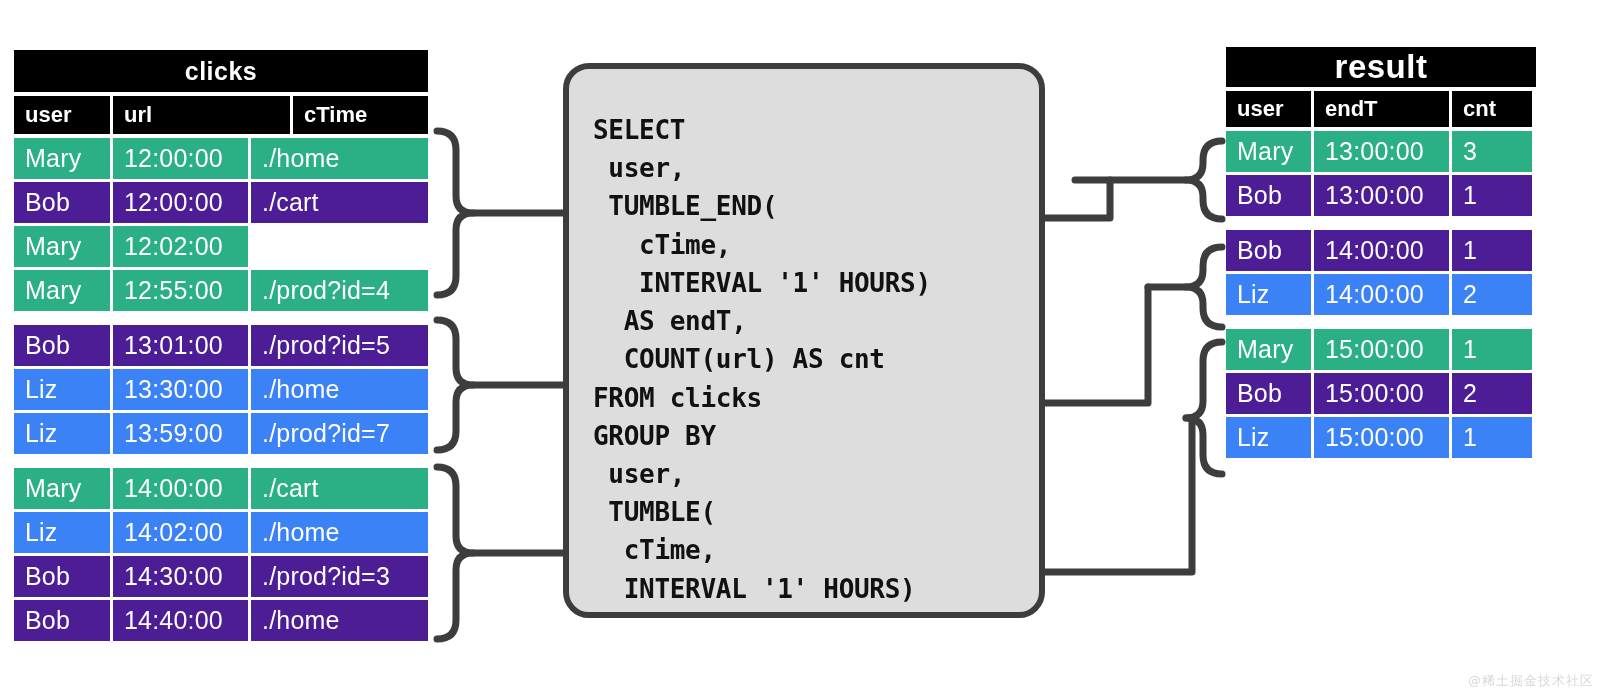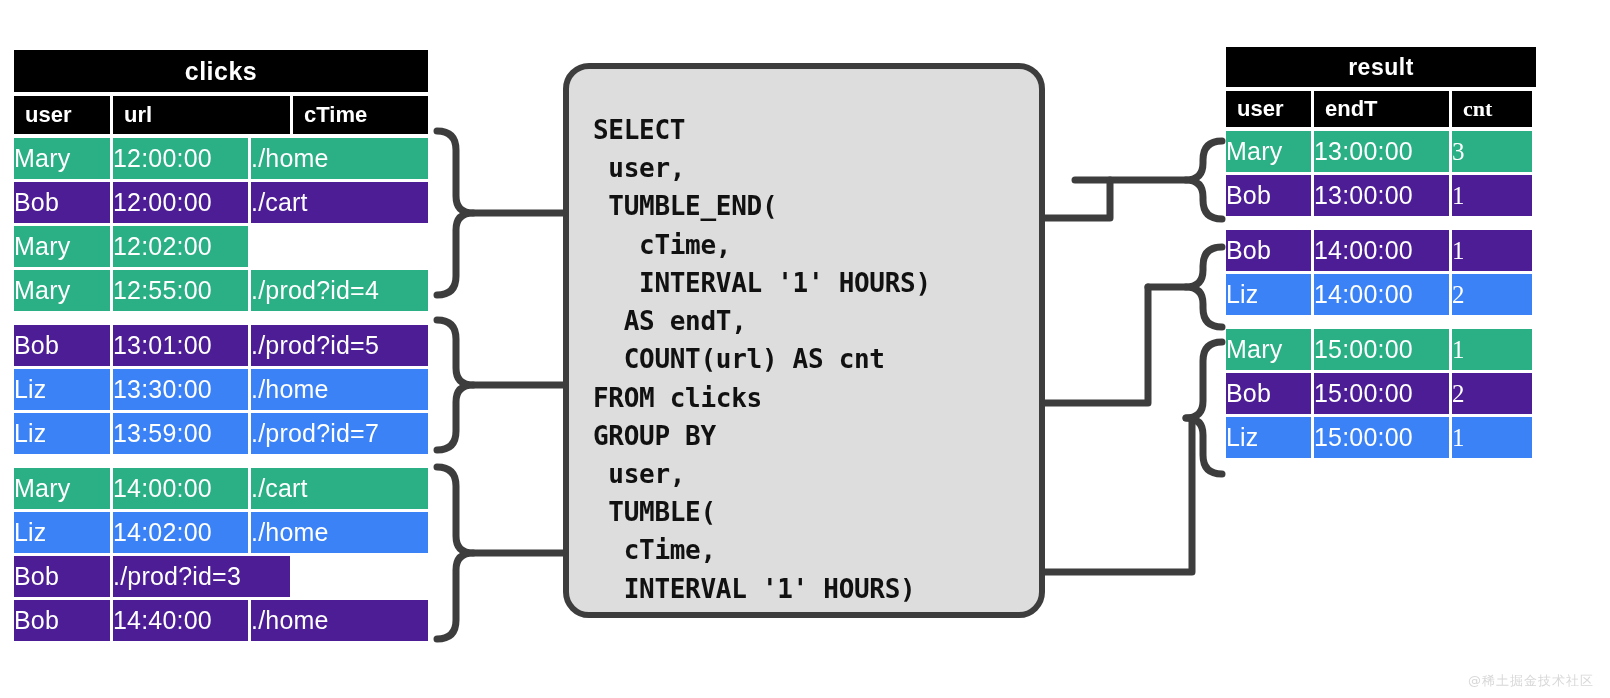--- a/index.html
+++ b/index.html
@@ -45,7 +45,7 @@
 
   
   #result-table{left:1226px;top:47px;width:310px;}
-  #result-table .tbl-title{width:310px;height:40px;font-size:23px;}
+  #result-table .tbl-title{width:310px;height:40px;font-size:33px;}
   #result-table .hdr-cell{height:36px;font-size:22px;}
   #result-table .cell{height:41px;font-size:25px;}
   .w-ruser{width:85px;}

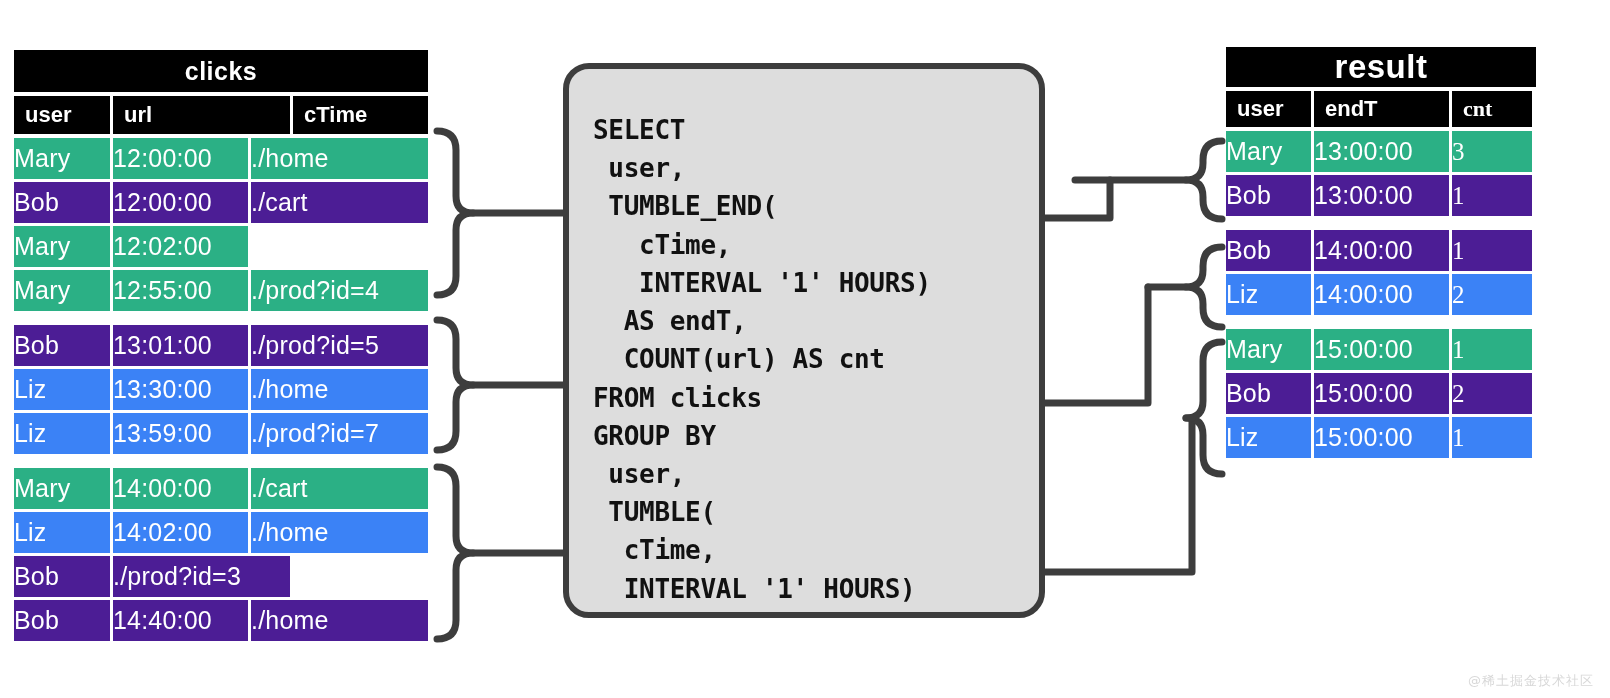--- a/index.html
+++ b/index.html
@@ -50,7 +50,7 @@
   #result-table .cell{height:41px;font-size:25px;}
   .w-ruser{width:85px;}
   .w-rendt{width:135px;}
-  .w-rcnt{width:80px;font-family:Liberation Serif, serif;}
+  .w-rcnt{width:80px;}
 
   
   #sql-box{

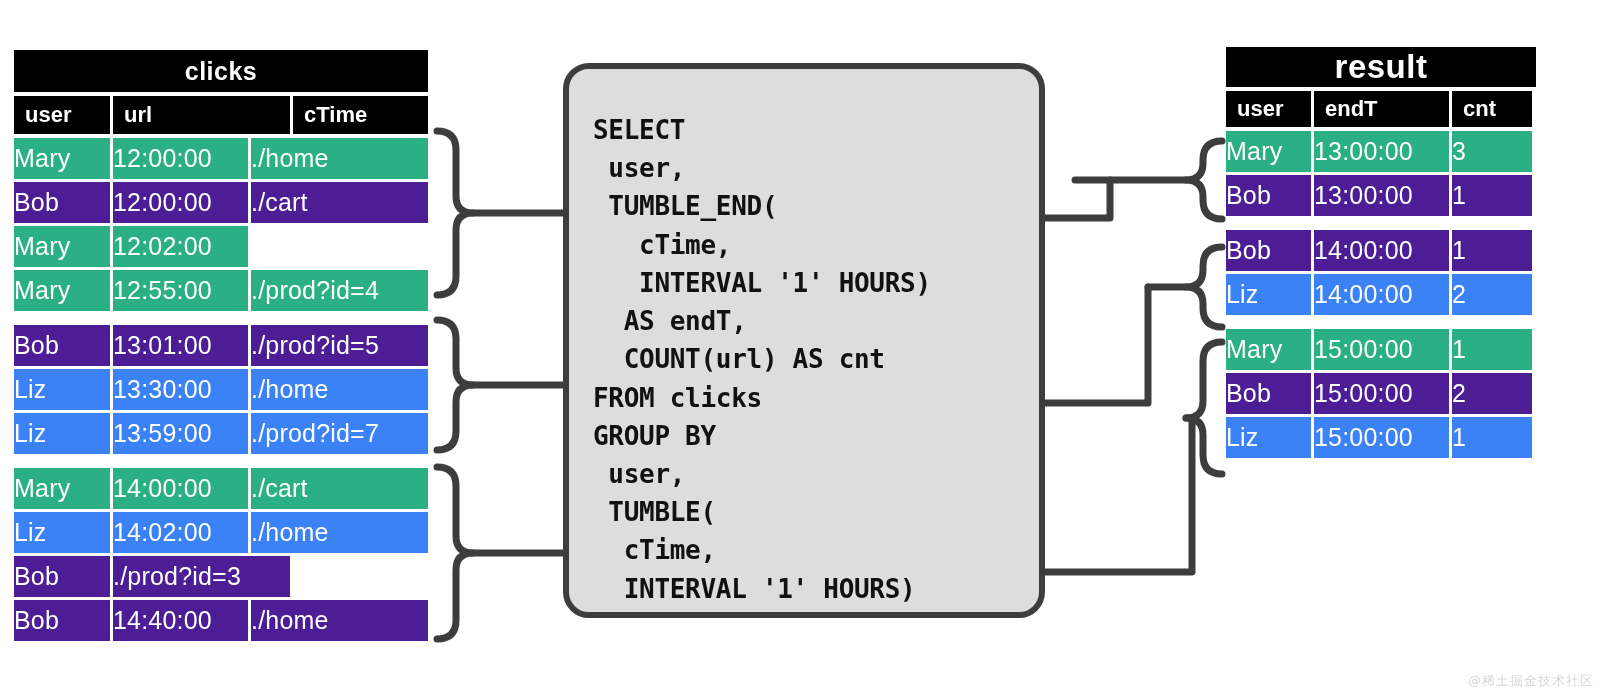--- a/index.html
+++ b/index.html
@@ -27,7 +27,7 @@
   .row:last-child{margin-bottom:0;}
   .cell{
     color:#ffffff;display:flex;align-items:center;
-    box-sizing:border-box;
+    padding-left:11px;box-sizing:border-box;
     letter-spacing:.2px;
   }
   .c-green{background:#2bb085;}

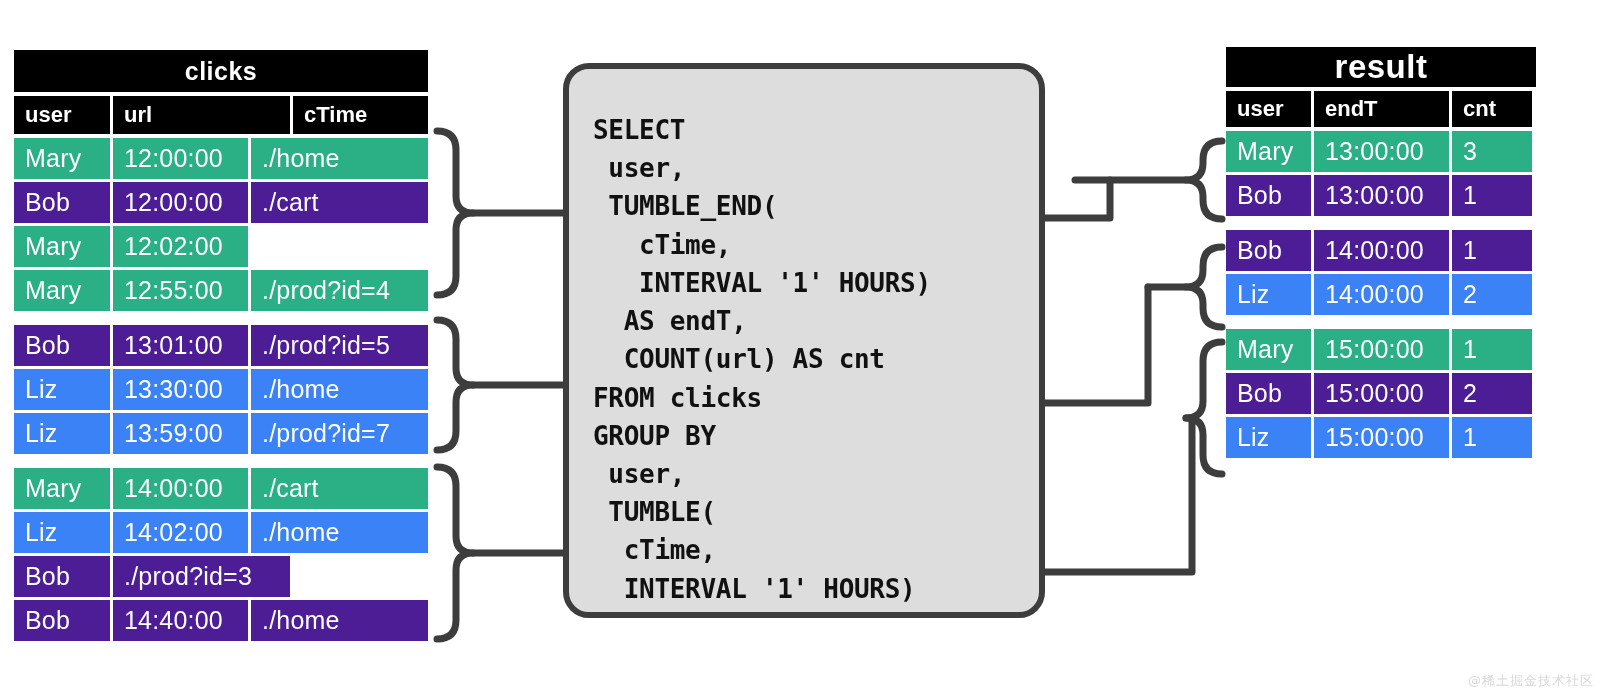--- a/index.html
+++ b/index.html
@@ -140,6 +140,7 @@
         </div>
         <div class="row">
           <div class="cell w-user c-blue">Bob</div>
+          <div class="cell w-ctime c-blue">14:30:00</div>
           <div class="cell w-url c-blue">./prod?id=3</div>
         </div>
         <div class="row">

